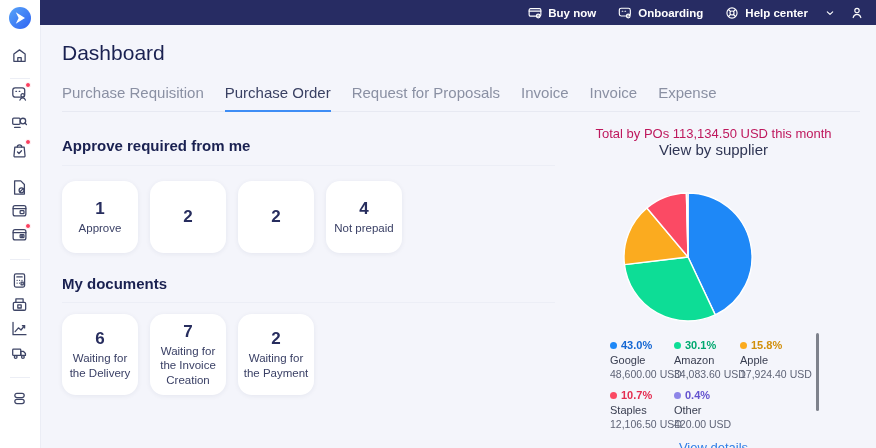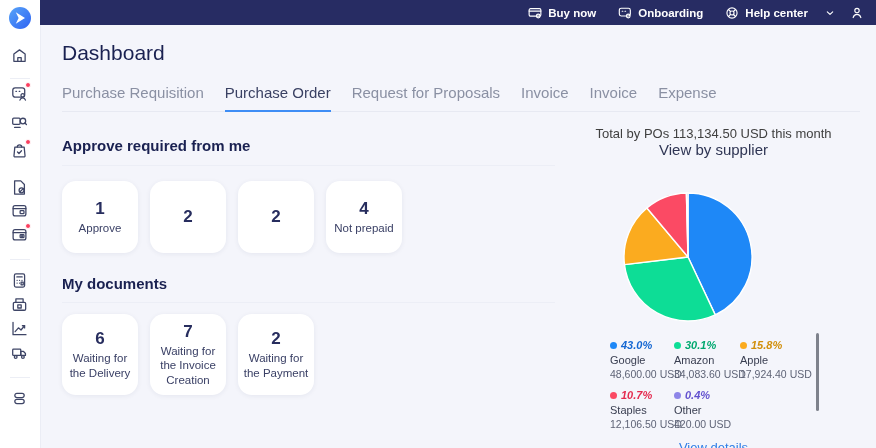--- a/index.html
+++ b/index.html
@@ -45,7 +45,7 @@
 
   
   .right-panel { position:relative; width:281px; margin-left:18px; height:360px; }
-  .pie-title { text-align:center; font-size:13px; color:#404040; line-height:16px; margin-top:14px; }
+  .pie-title { text-align:center; font-size:13px; color:#be185d; line-height:16px; margin-top:14px; }
   .pie-sub { text-align:center; font-size:15px; color:#2f3554; line-height:16px; }
   .pie-wrap { width:130px; height:130px; margin:34px 0 0 50px; }
   .legend { display:grid; grid-template-columns:64px 66px 80px; row-gap:9px; margin:13px 0 0 37px; }

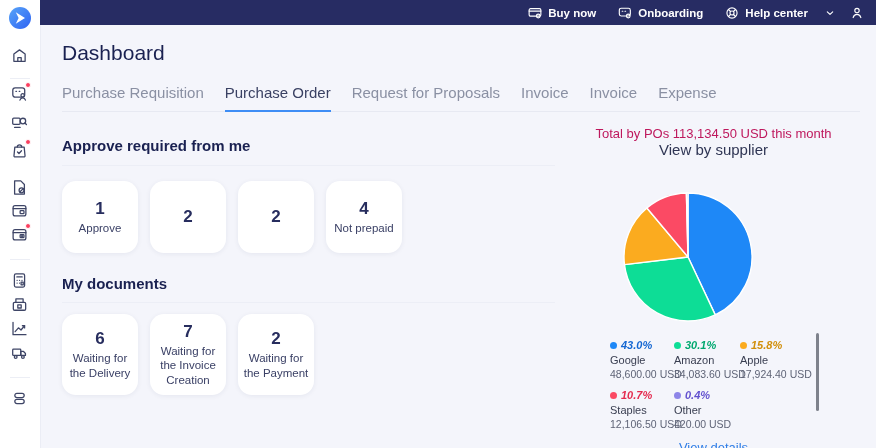--- a/index.html
+++ b/index.html
@@ -51,7 +51,7 @@
   .legend { display:grid; grid-template-columns:64px 66px 80px; row-gap:9px; margin:13px 0 0 37px; }
   .lg-top { display:flex; align-items:center; gap:4px; }
   .lg-dot { width:7px; height:7px; border-radius:50%; flex:0 0 auto; }
-  .lg-pct { font-size:11px; font-weight:700;font-style:italic; }
+  .lg-pct { font-size:11px; font-weight:700; }
   .lg-name { font-size:11px; color:#383d50; margin-top:3px; }
   .lg-val { font-size:10.5px; color:#5f6477; margin-top:2px; white-space:nowrap; }
   .view-details { text-align:center; margin-top:10px; font-size:13px; color:#2e7de6; font-weight:500; cursor:pointer; }

